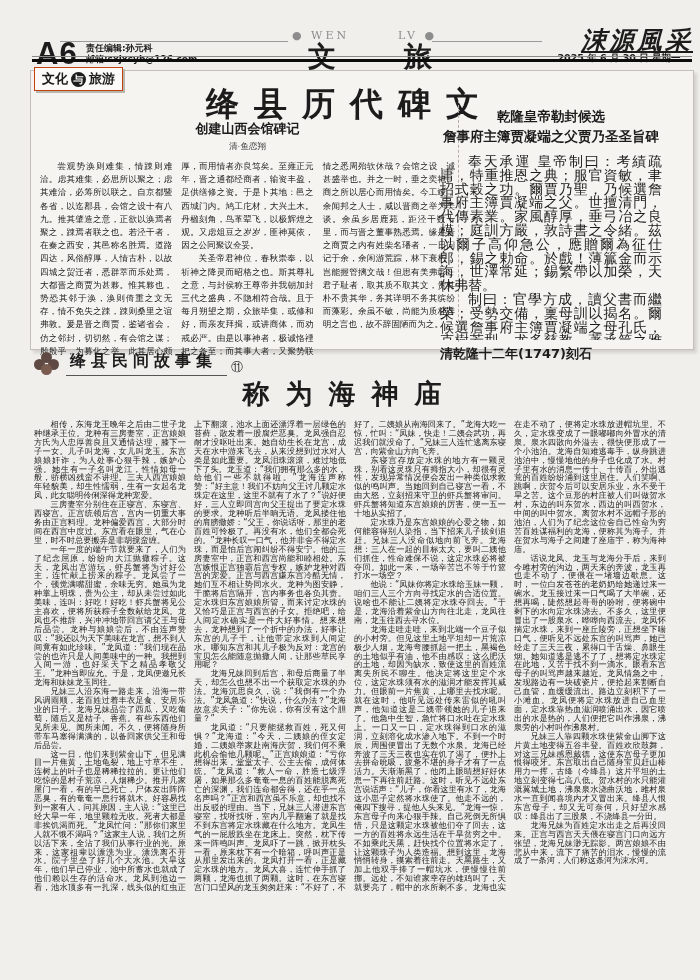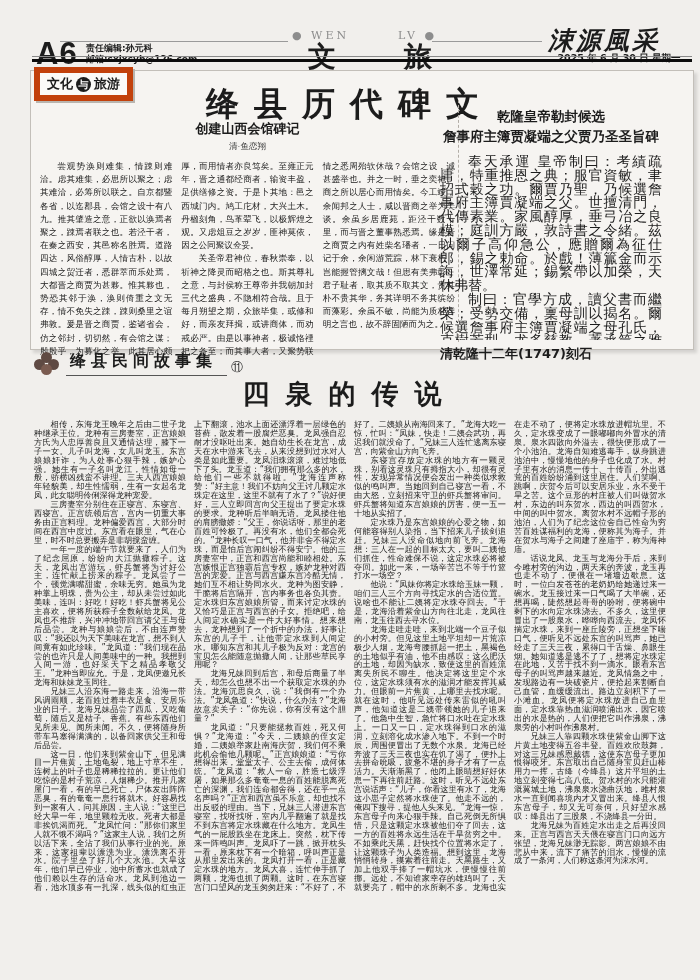--- a/index.html
+++ b/index.html
@@ -14,8 +14,8 @@
   .enword{top:29px;font-size:11px;color:#8d8d8d;letter-spacing:3px;
           font-family:"DejaVu Serif",serif;}
   .bigzh{top:38px;font-size:28px;font-weight:bold;font-family:"DejaVu Serif","Liberation Serif",serif;}
-  .masthead{left:548px;top:24px;width:145px;text-align:left;font-size:25px;font-weight:bold;
-            font-style:italic;letter-spacing:3px;font-family:"DejaVu Serif","Liberation Serif",serif;}
+  .masthead{left:548px;top:24px;width:145px;text-align:right;font-size:25px;font-weight:bold;
+            font-style:italic;letter-spacing:3px;font-family:"DejaVu Serif","Liberation Serif",serif;text-decoration:underline;}
   .dateline{left:545px;top:52px;width:148px;text-align:center;font-size:9.5px;font-weight:bold;}
   .hair{height:1px;background:#9a9a9a;top:41px;}
   .thin-rule{left:32px;top:56px;width:660px;height:1px;background:#8a8a8a;}

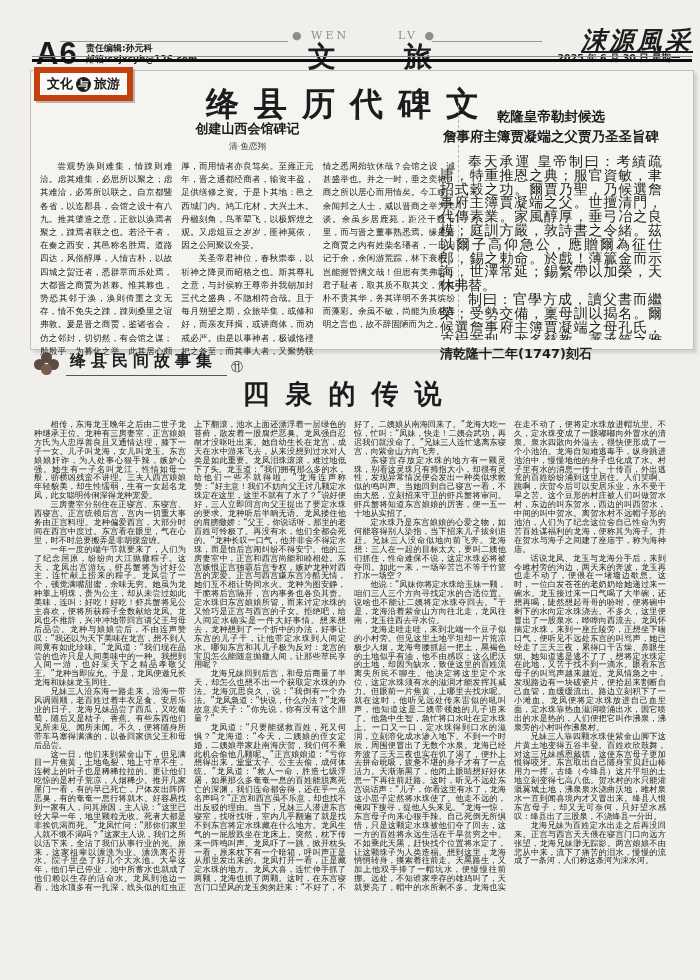--- a/index.html
+++ b/index.html
@@ -23,7 +23,7 @@
   
   .cbox{left:30px;top:70px;width:662px;height:278px;background:#f6f4f1;
         border:1px solid #c3bfb9;box-shadow:3px 3px 3px rgba(0,0,0,0.12);}
-  .clabel{left:34px;top:67px;background:#fbfaf8;border:6px solid #c2410c;
+  .clabel{left:34px;top:67px;background:#fbfaf8;border:1px solid #c2410c;
           box-shadow:2px 2px 0 #b9b5af;padding:2px 7px;font-size:13px;font-weight:bold;
           font-family:"DejaVu Serif",serif;display:flex;align-items:center;gap:3px;}
   .yu-circle{display:inline-block;width:15px;height:15px;line-height:15px;border-radius:50%;

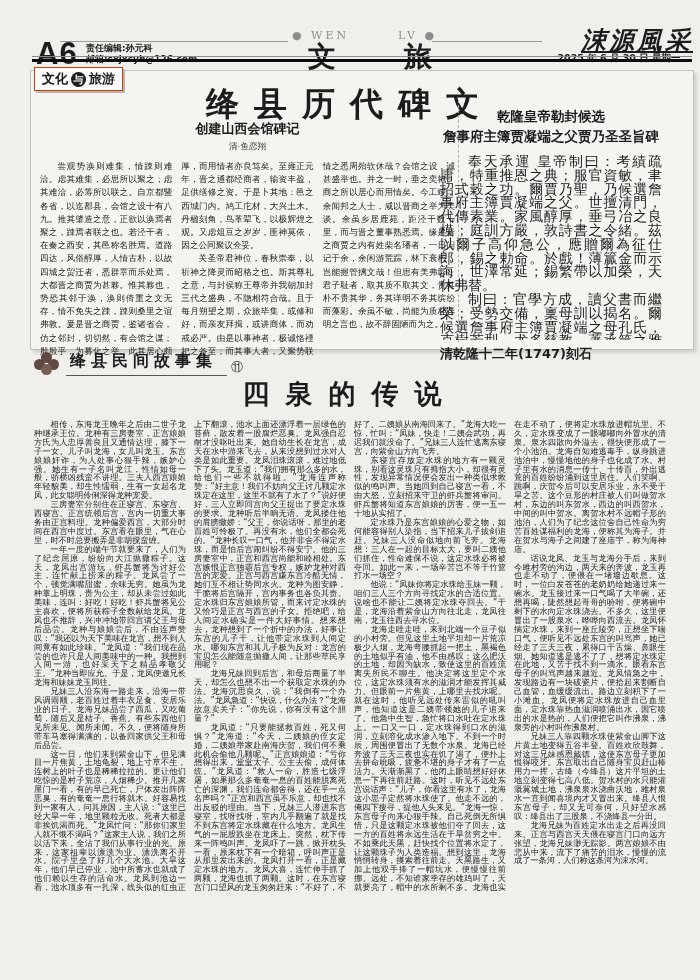--- a/index.html
+++ b/index.html
@@ -120,7 +120,7 @@
     <span class="series">绛县民间故事集</span>
     <span class="badge">⑪</span>
   </div>
-  <div class="abs story-title">四泉的传说</div>
+  <div class="abs story-title">称为海神庙</div>
   <div class="abs story-body">
     <div class="flow"><p class="para">相传，东海龙王晚年之后由二世子龙种继承王位。龙种有三房妻室，正宫娘娘方氏为人忠厚善良且又通情达理，膝下一子一女。儿子叫龙海，女儿叫龙玉。东宫娘娘奸诈，为人处事心狠手辣，嫉妒心强。她生有一子名叫龙江，性情如母一般，骄横凶残蛮不讲理。三夫人西宫娘娘年轻貌美，却生性懦弱，生有一女起名龙凤，此女聪明伶俐深得龙种宠爱。</p><p class="para">三房妻室分别住在正寝宫、东寝宫、西寝宫。正宫统领后宫，宫内一切重大事务由正宫料理。龙种偏爱西宫，大部分时间在西宫中度过。东宫看在眼里，气在心里，时不时总要搬弄是非胡搅蛮缠。</p><p class="para">一年一度的端午节就要来了，人们为了纪念屈原，纷纷向大江抛撒粽子。这天，龙凤出宫游玩，虾兵蟹将为讨好公主，连忙献上捞来的粽子。龙凤尝了一个，顿觉满嘴甜蜜，余味无穷。她虽为龙种掌上明珠，贵为公主，却从未尝过如此美味，连叫：好吃！好吃！虾兵蟹将见公主喜欢，便将所获粽子全数献给龙凤。龙凤也不推辞，兴冲冲地带回宫请父王与母后品尝。龙种与娘娘尝后，不由连声赞叹：“我还以为天下美味在龙宫，想不到人间竟有如此珍味。”龙凤道：“我们现在品尝的也许只是人间美味中的一种。我想到人间一游，也好采天下之精品孝敬父王。”龙种当即应允。于是，龙凤便邀兄长龙海和妹妹龙玉同往。</p><p class="para">兄妹三人沿东海一路走来，沿海一带风调雨顺，老百姓过着丰衣足食、安居乐业的日子。龙海兄妹品尝了西瓜，又吃葡萄，随后又是桔子、香蕉。有些东西他们见所未见、闻所未闻。不久，便将随身所带车马塞得满满的，以备回家供父王和母后品尝。</p><p class="para">这一日，他们来到紫金山下，但见满目一片焦黄，土地龟裂，地上寸草不生，连树上的叶子也是稀稀拉拉的。更让他们吃惊的是村子荒凉，人烟稀少。推开几家屋门一看，有的早已死亡，尸体发出阵阵恶臭，有的奄奄一息行将就木。好容易找到一家有人，问其原因，主人说：“这里已经大旱一年，地里颗粒无收。死者大都是非挨饥渴而死。”龙凤忙问：“那你们家里人就不饿不渴吗？”这家主人说，我们之所以活下来，全沾了我们从事行业的光。原来，这家祖辈以漂洗为业。漂洗离不开水。院子里垒了好几个大水池。大旱这年，他们早已停业，池中所蓄水也就成了他们赖以生存的活命水。龙凤到池边一看，池水顶多有一扎深，线头似的红虫正上下翻滚，池水上面还漂浮着一层绿色的苔藓，散发着一股腐烂恶臭。龙凤强自忍耐才没呕吐出来。她自幼生长在龙宫，成天在水中游来飞去，从来没想到过水对人类是如此重要。龙凤泪珠滚滚，难过地低下了头。龙玉道：“我们拥有那么多的水，给他们一些不就得啦。”龙海连声称赞：“好主意！我们不妨向父王讨几颗定水珠定在这里，这里不就有了水了？”说好便好，三人立即回宫向父王提出了要定水珠的要求。龙种听后半晌无语。龙凤搂住他的肩膀撒娇：“父王，你说话呀，那里的老百姓可怜极了。再没有水，他们全都会死的。”龙种长叹一口气，他并非舍不得定水珠，而是怕后宫闹纠纷不得安宁。他的三房妻室中，正宫和西宫尚能和睦相处。东宫嫉恨正宫独霸后宫专权，嫉妒龙种对西宫的宠爱。正宫与西宫嫌东宫冷酷无情，她们互不相让势同水火。龙种为图安静，干脆将后宫隔开，宫内事务也各负其责。定水珠归东宫娘娘所管，而来讨定水珠的又恰巧是正宫与西宫的子女。拒绝吧，给人间定水确实是一件大好事情。想来想去，龙种想到了一个折中的办法，好事让东宫的儿子干，让他带定水珠到人间定水。哪知东宫和其儿子极为反对：龙宫的宝贝怎么能随意抛撒人间，让那些草民享用呢？</p><p class="para">龙海兄妹回到后宫，和母后商量了半天，却怎么也想不出一个获取定水珠的办法。龙海沉思良久，说：“我倒有一个办法。”龙凤急道：“快说，什么办法？”龙海故意卖关子：“你先说，你有没有这个胆量？”</p><p class="para">龙凤道：“只要能拯救百姓，死又何惧？”龙海道：“今天，二姨娘的侄女定婚，二姨娘举家赴南海庆贺，我们何不乘此机会偷他几颗呢。”正宫娘娘道：“亏你想得出来，堂堂太子、公主去偷，成何体统。”龙凤道：“救人一命，胜造七级浮屠，如果那么多奄奄一息的百姓能脱离死亡的深渊，我们连命都舍得，还在乎一点名声吗？”正宫和西宫虽不乐意，却也找不出反驳的理由。当下，兄妹三人潜进东宫寝室，找呀找呀，室内几乎翻遍了就是找不到东宫将定水珠藏在什么地方。龙凤生气的一屁股跌坐在龙床上。突然，枕下传来一阵鸣叫声。龙凤吓了一跳，掀开枕头一看，原来枕下有一个暗箱，呼叫声正是从那里发出来的。龙凤打开一看，正是藏定水珠的地方。龙凤大喜，连忙伸手抓了两颗，龙海也抓了两颗。这时，在东宫寝宫门口望风的龙玉匆匆赶来：“不好了，不好了。二姨娘从南海回来了。”龙海大吃一惊，忙叫：“凤妹，快走！二姨会武功，再迟我们就没命了。”兄妹三人连忙逃离东寝宫，向紫金山方向飞奔。</p><p class="para">东寝宫存放定水珠的地方有一颗灵珠，别看这灵珠只有拇指大小，却很有灵性，发现异常情况便会发出一种类似求救似的鸣叫声。当她回到自己寝宫一看，不由大怒，立刻招来守卫的虾兵蟹将审问。虾兵蟹将知道东宫娘娘的厉害，便一五一十地从实招了。</p><p class="para">定水珠乃是东宫娘娘的心爱之物，如何能容得别人染指，当下招来儿子拔剑追赶。兄妹三人没命似地向前飞奔。龙海想：三人在一起的目标太大，要叫二姨他们抓住，性命难保不说，这定水珠必将被夺回。如此一来，一场辛苦岂不等于竹篮打水一场空？</p><p class="para">他说：“凤妹你将定水珠给玉妹一颗，咱们三人三个方向寻找定水的合适位置。说啥也不能让二姨将定水珠夺回去。”于是，龙海沿着紫金山方向往北走，龙凤往南，龙玉往西去寻水位。</p><p class="para">龙海走哇走哇，来到北端一个豆子似的小村旁。但见这里土地平坦却一片荒凉极少人烟，龙海弯腰抓起一把土，黑褐色的土地似乎有油，他不由感叹：这么肥沃的土地，却因为缺水，致使这里的百姓流离失所民不聊生。他决定将这里定个水位，这定水珠须有水的滋润才能发挥其威力。但眼前一片焦黄，上哪里去找水呢。就在这时，他听见远处传来雷似的吼叫声，他知道这是二姨带领她的儿子追来了。他急中生智，急忙将口水吐在定水珠上。一口又一口，定水珠得到口水的滋润，立刻溶化成水渗入地下。不到一个时辰，周围便冒出了无数个水泉。龙海已经奔波了三天三夜也实在饥了渴了，便扑上去拼命吮吸，疲惫不堪的身子才有了一点活力。天渐渐黑了，他闭上眼睛想好好休息一下再往前赶路。这时，听见不远处东宫说话声：“儿子，你看这里有水了，龙海这小崽子定然将水珠使了。他走不远的，俺四下搜寻，提他人头来见。”龙海一惊，东宫母子向来心狠手辣。自己死倒无所惧惜，只是这颗定水珠被他们夺了回去，这一方的百姓将永远生活在干旱贫穷之中。不如乘此天黑，赶快找个位置将水定了，让这颗珠子为人类造福。想到这里，龙海悄悄转身，摸索着往前走。天黑路生，又加上他双手捧了一帽坑水，便慢慢往前挪。远处，不知谁家幸存的雄鸡叫了，天就要亮了，帽中的水所剩不多。龙海也实在走不动了，便将定水珠放进帽坑里。不久，定水珠变成了一眼嘟嘟向外冒水的清泉。泉水四散向外溢去，很快便形成了一个小池泊。龙海自知难逃毒手，纵身跳进池泊中，慢慢地他的身子也化成了水。村子里有水的消息一传十、十传百，外出逃荒的百姓纷纷涌到这里居住。人们笑啊、跳啊，庆贺今后可以安居乐业，永不受干旱之苦。这个豆形的村庄被人们叫做贺水村，东边的叫东贺水，西边的叫西贺水，中间的叫中贺水。离贺水村不远帽子形的池泊，人们为了纪念这位舍自己性命为穷苦百姓谋福利的龙海，便称其为海子。并在贺水与海子之间建了座庙宇，称为海神庙。</p><p class="para">话说龙凤、龙玉与龙海分手后，来到今雎村旁的沟边，两天来的奔波，龙玉再也走不动了，便偎在一堵墙边歇息。这时，一位白发苍苍的老奶奶给她递过来一碗水。龙玉接过来一口气喝了大半碗，还想再喝，陡然想起哥哥的吩咐，便将碗中剩下的水向定水珠浇去。不多久，这里便冒出了一股泉水，哗哗向西流去。龙凤怀揣定水珠，来到一座丘陵旁，正想坐下喘口气，便听见不远处东宫的叫骂声，她已经走了三天三夜，累得口干舌燥、鼻眼生烟。她知道逃是逃不了了，想将定水珠定在此地，又苦于找不到一滴水。眼看东宫母子的叫骂声越来越近。龙凤情急之中，发现路边有一块破瓷片，便拾起来割断自己血管，血缓缓流出。路边立刻积下了一小滩血。龙凤便将定水珠放进自己血里面，定水珠靠热血滋润喷涌出水，因它喷出的水是热的，人们便把它叫作沸泉，沸泉旁的小村叫作沸泉村。</p><p class="para">兄妹三人靠四颗水珠使紫金山脚下这片黄土地变得五谷丰登。百姓欢欣鼓舞，对这三兄妹感恩戴德，这使东宫母子更加恨得咬牙。东宫取出自己随身宝贝赶山棒用力一挥，古绛（今绛县）这片平坦的土地立刻变得七高八低。贺水村的水只能灌溉翼城土地，沸泉泉水浇曲沃地，雎村泉水一直到闻喜境内才又冒出来。绛县人恨东宫母子，却又无可奈何，只好望水感叹：绛县出了三股泉，不浇绛县一分田。</p><p class="para">龙海兄妹为百姓定水出走之后再没回来。正宫与西宫天天偎在寝宫门口向远方张望，龙海兄妹渺无踪影。两宫娘娘不由悲从中来，流下了痛苦的泪水，慢慢的流成了一条河，人们称这条河为涑水河。</p></div>
   </div>

